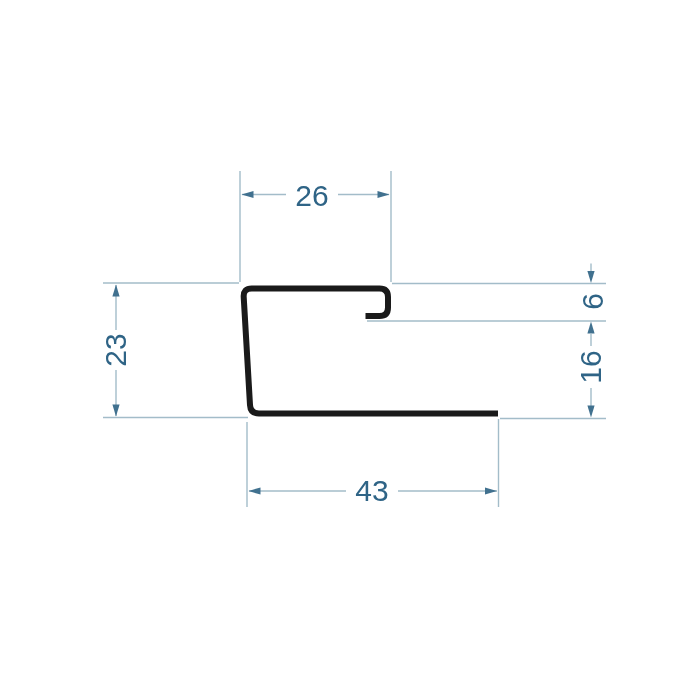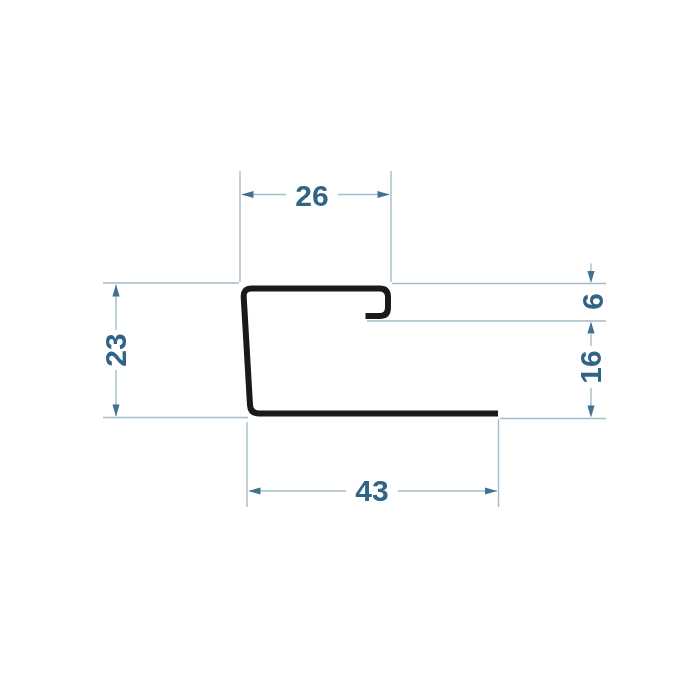--- a/index.html
+++ b/index.html
@@ -16,7 +16,7 @@
     font-family:"Liberation Sans",sans-serif;
     overflow:hidden;
   }
-  .stage{position:relative;width:700px;height:560px;font-weight:bold;}
+  .stage{position:relative;width:700px;height:560px;}
   svg{display:block;}
   .dimline{
     stroke:var(--dim-line);

